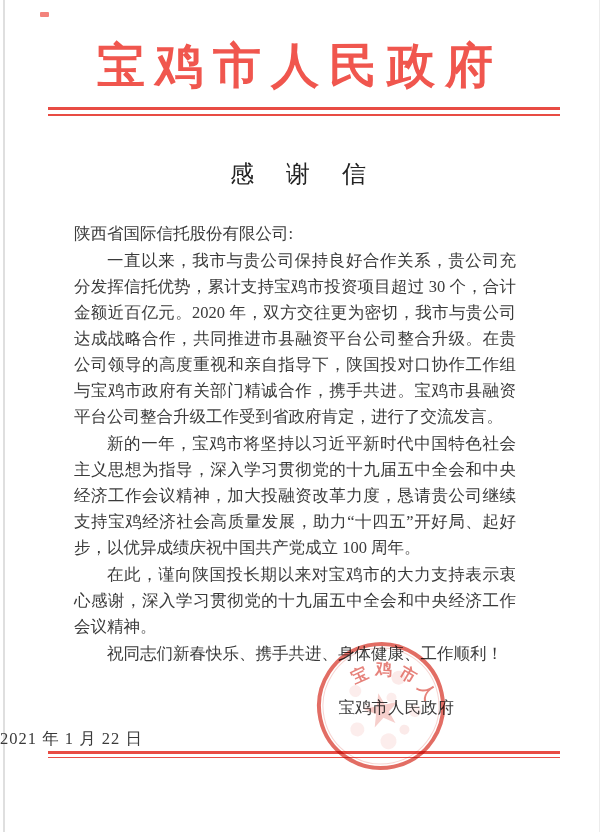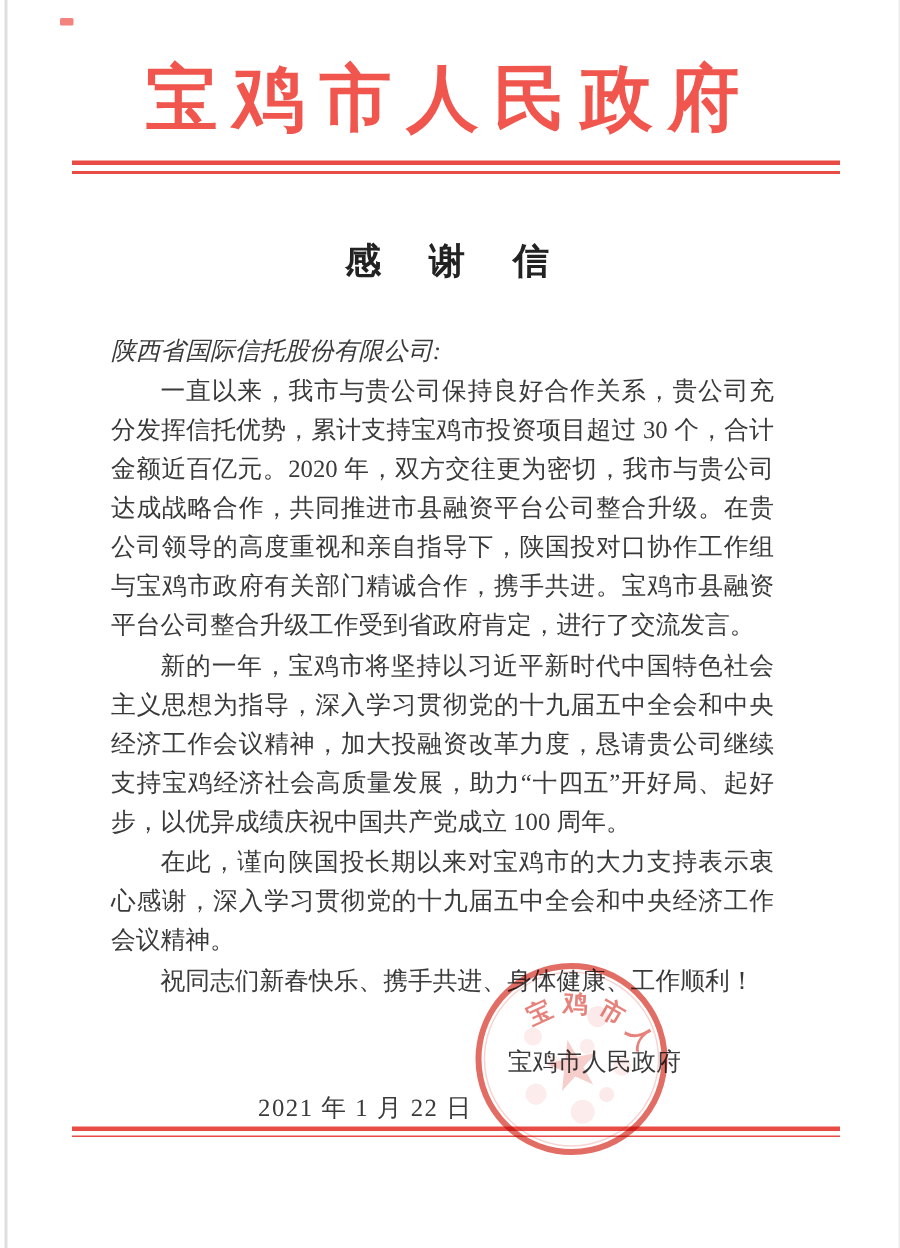--- a/index.html
+++ b/index.html
@@ -40,7 +40,7 @@
   .doc-title {
     position: absolute; left: 0; top: 158px; width: 600px;
     text-align: center;
-    font-size: 24px; font-weight: bold;
+    font-size: 24px; font-weight: normal;
     color: #222;
     letter-spacing: 4px;
   }

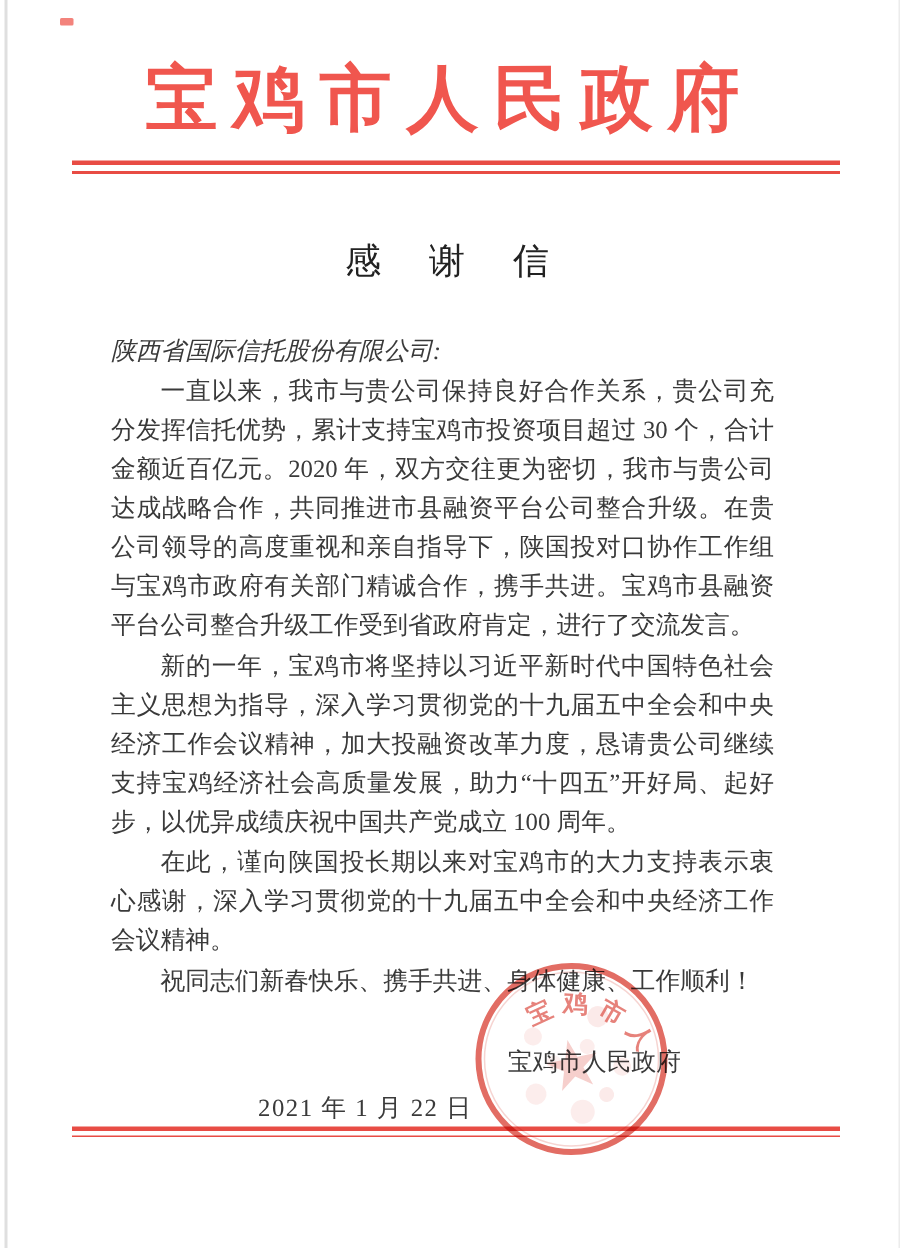--- a/index.html
+++ b/index.html
@@ -51,7 +51,7 @@
     color: #3a3a3a;
     text-align: justify;
   }
-  .salutation { text-indent: 0; font-style: italic; }
+  .salutation { text-indent: 0; }
   .letter-body p.para { text-indent: 2em; margin-top: 1px; }
   .signature-block {
     position: absolute; left: 0; top: 697px; width: 600px;

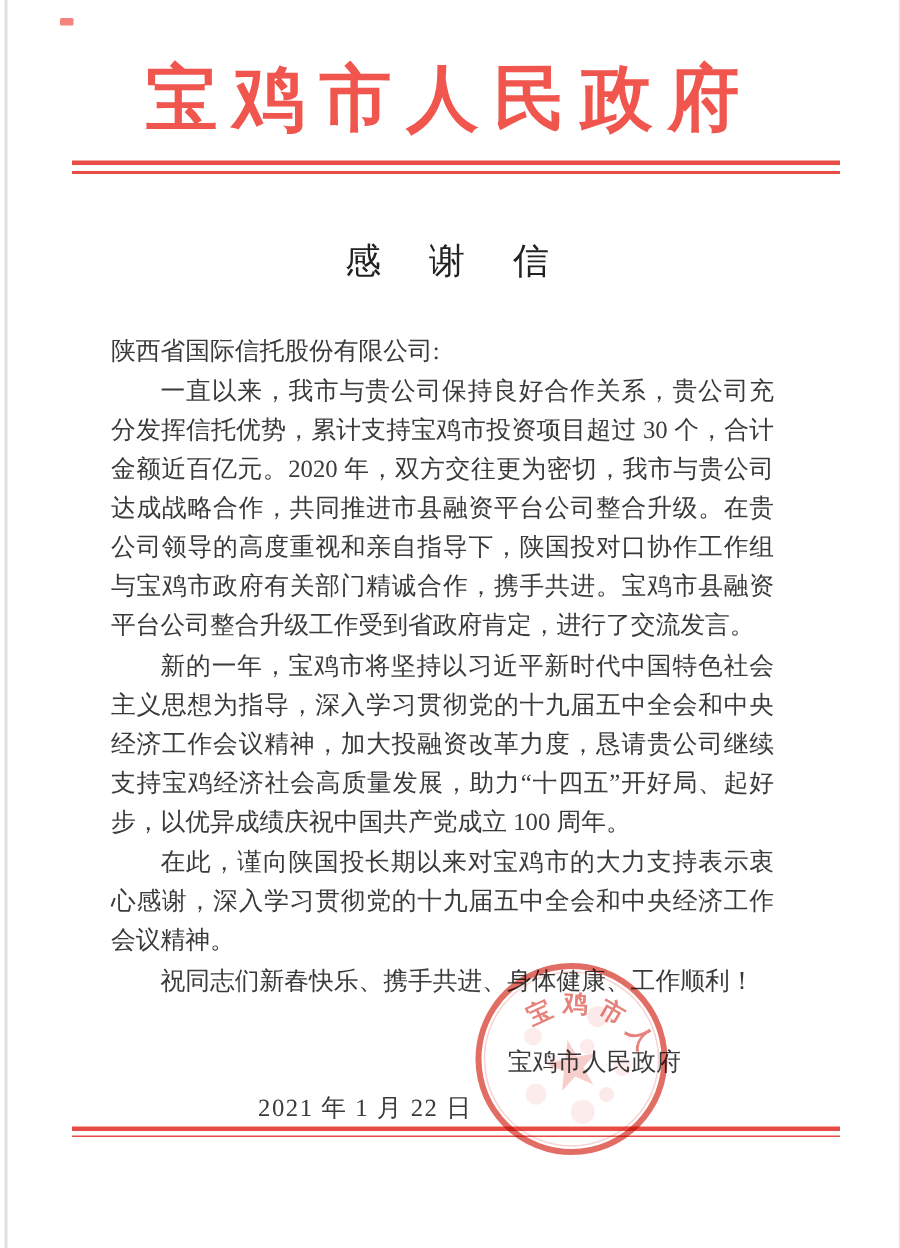--- a/index.html
+++ b/index.html
@@ -62,7 +62,7 @@
     font-size: 16.5px; line-height: 22px;
   }
   .sign-date {
-    text-align: center; padding-right: 113px;
+    text-align: left; padding-right: 113px;
     font-size: 16.5px; line-height: 22px;
     margin-top: 9px;
     letter-spacing: 1px;

